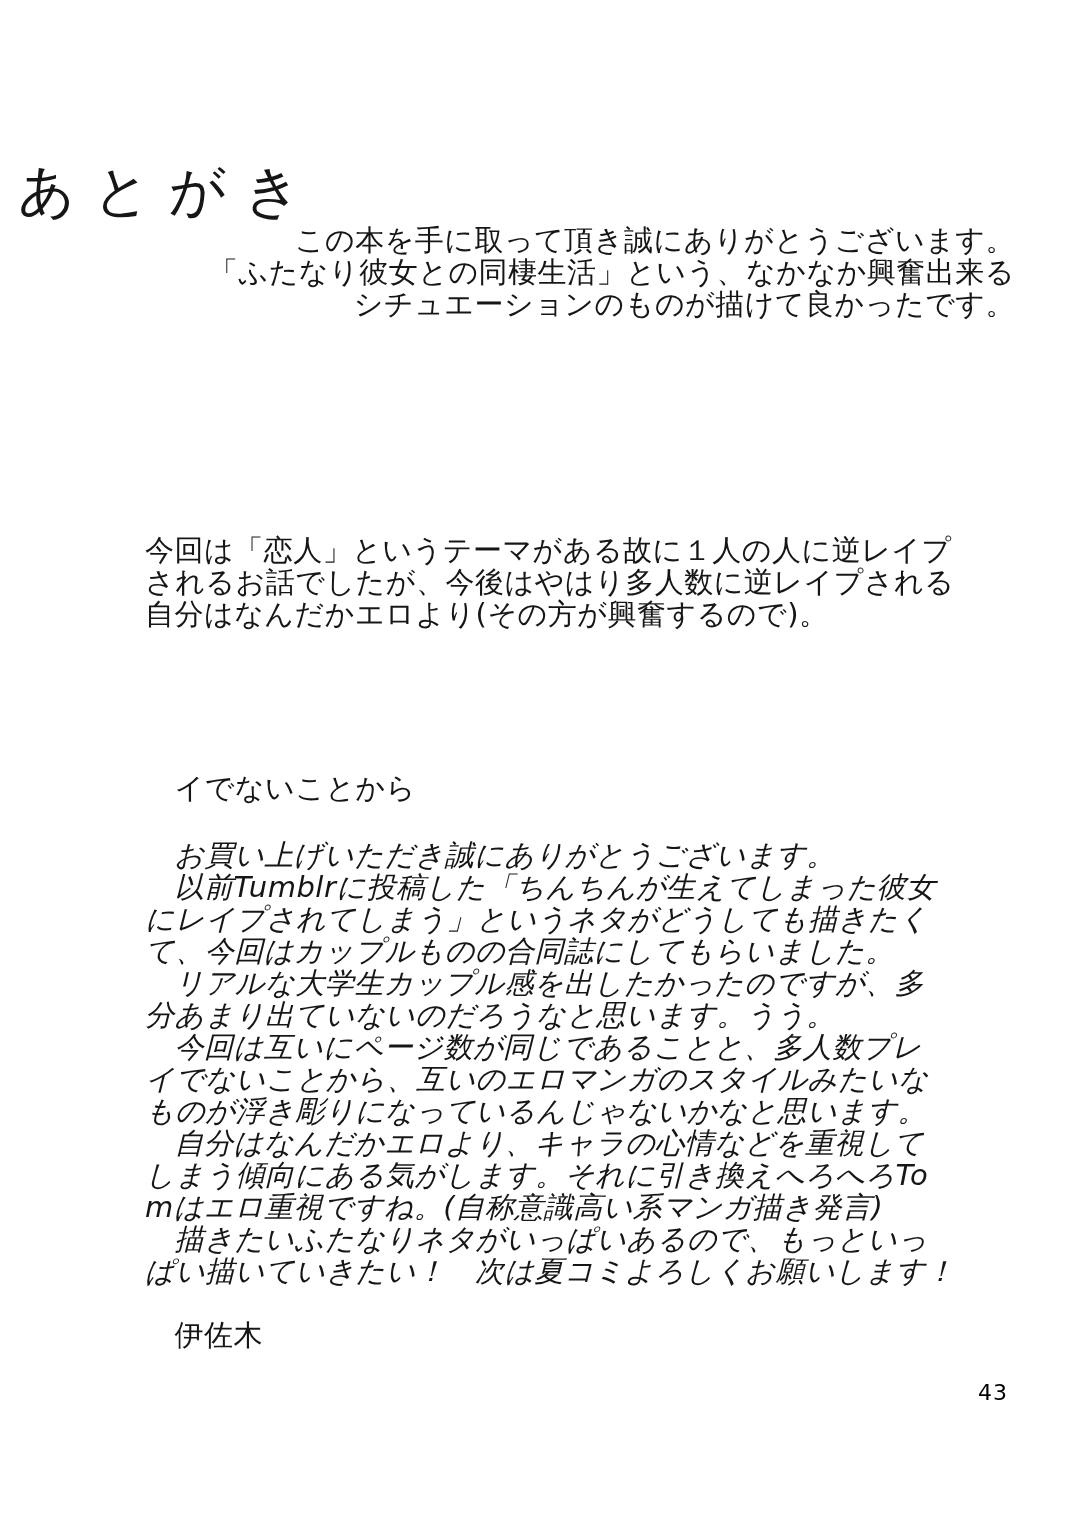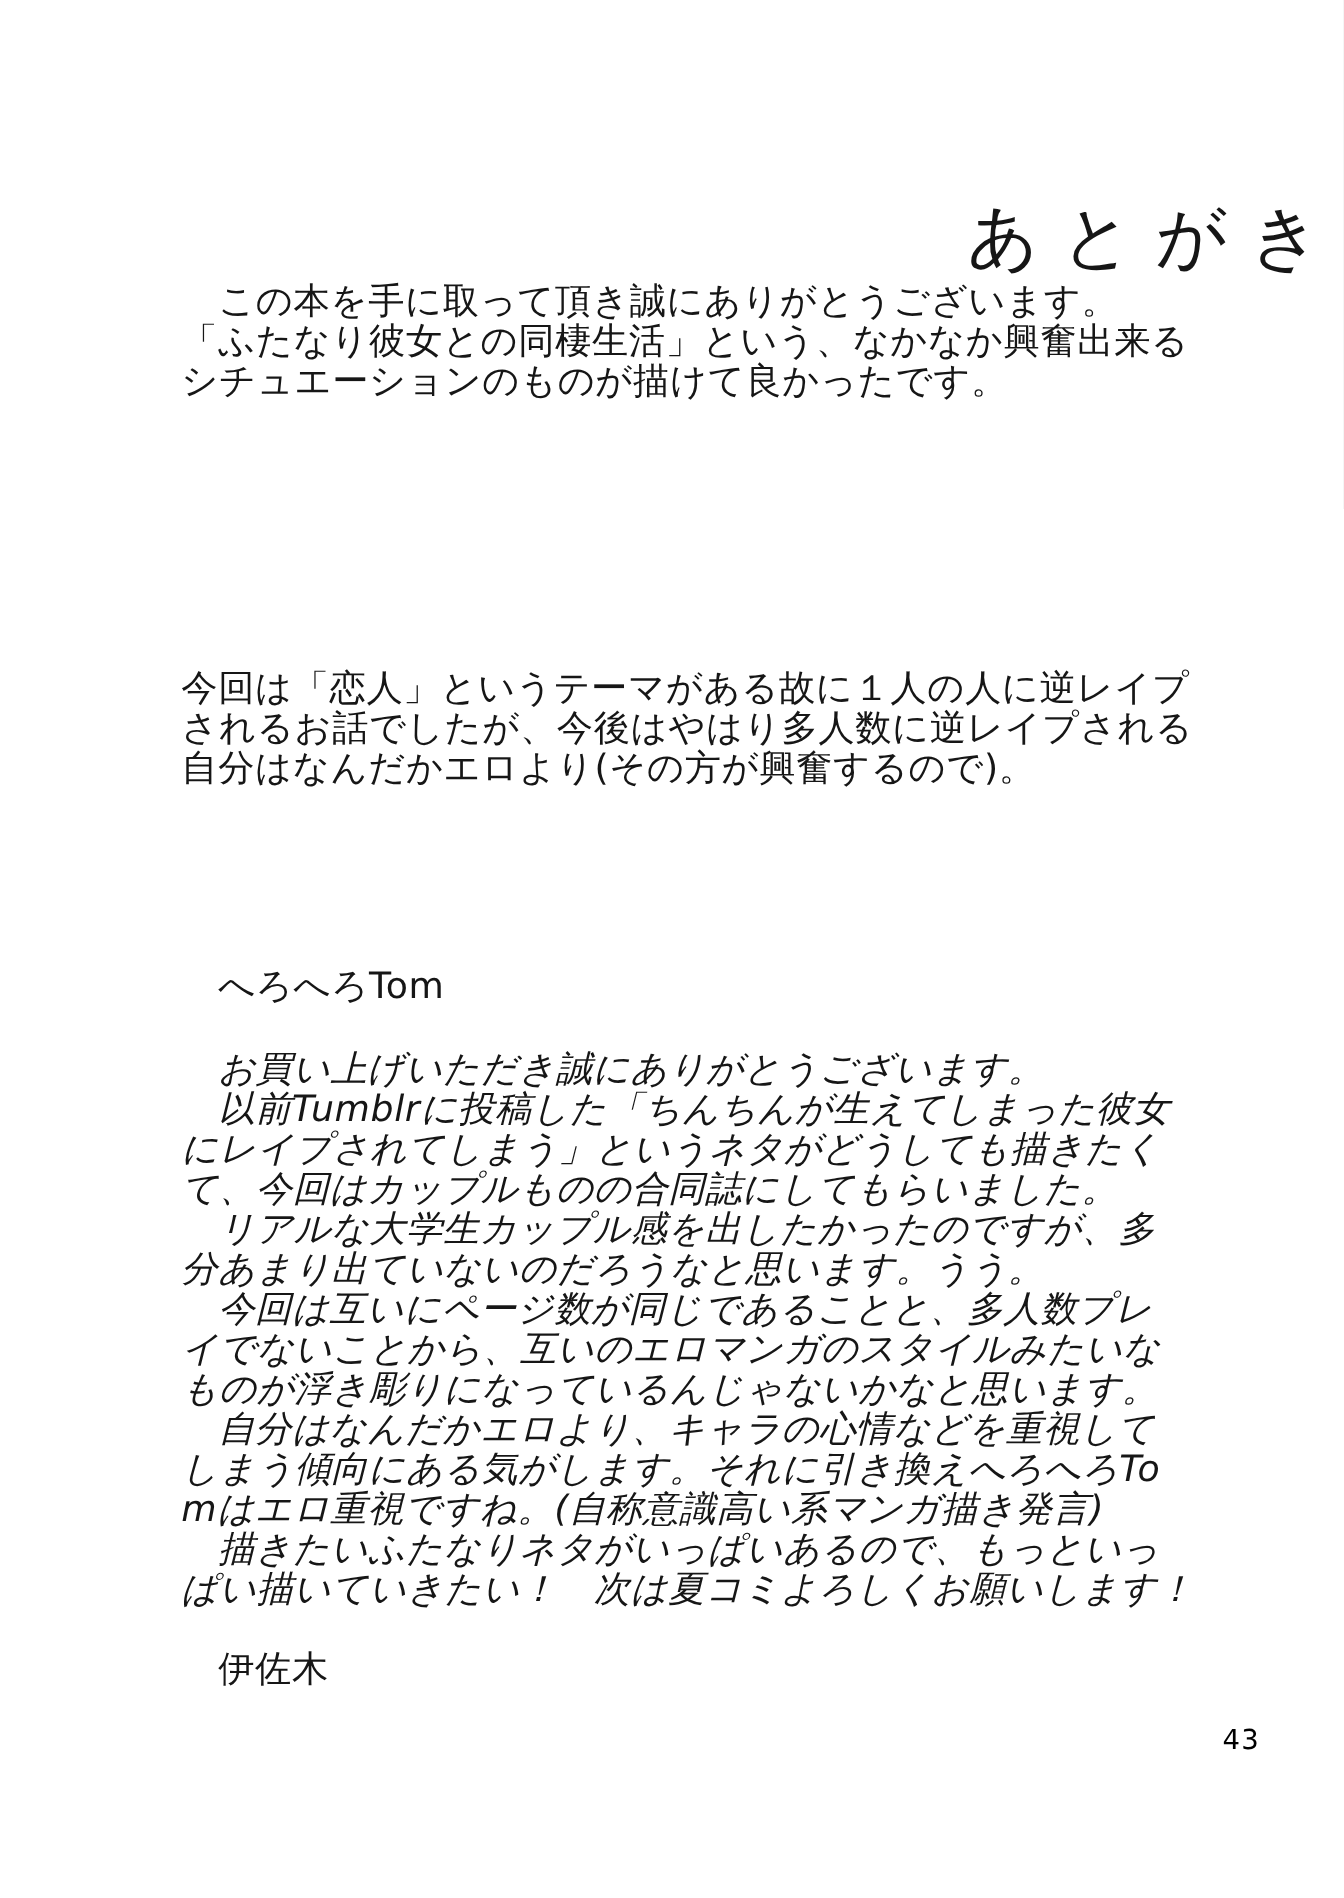--- a/index.html
+++ b/index.html
@@ -18,7 +18,7 @@
     top: 118px;
     left: 0;
     width: 100%;
-    text-align: right;
+    text-align: left;
     font-size: 56px;
     line-height: 70px;
     letter-spacing: 18px;

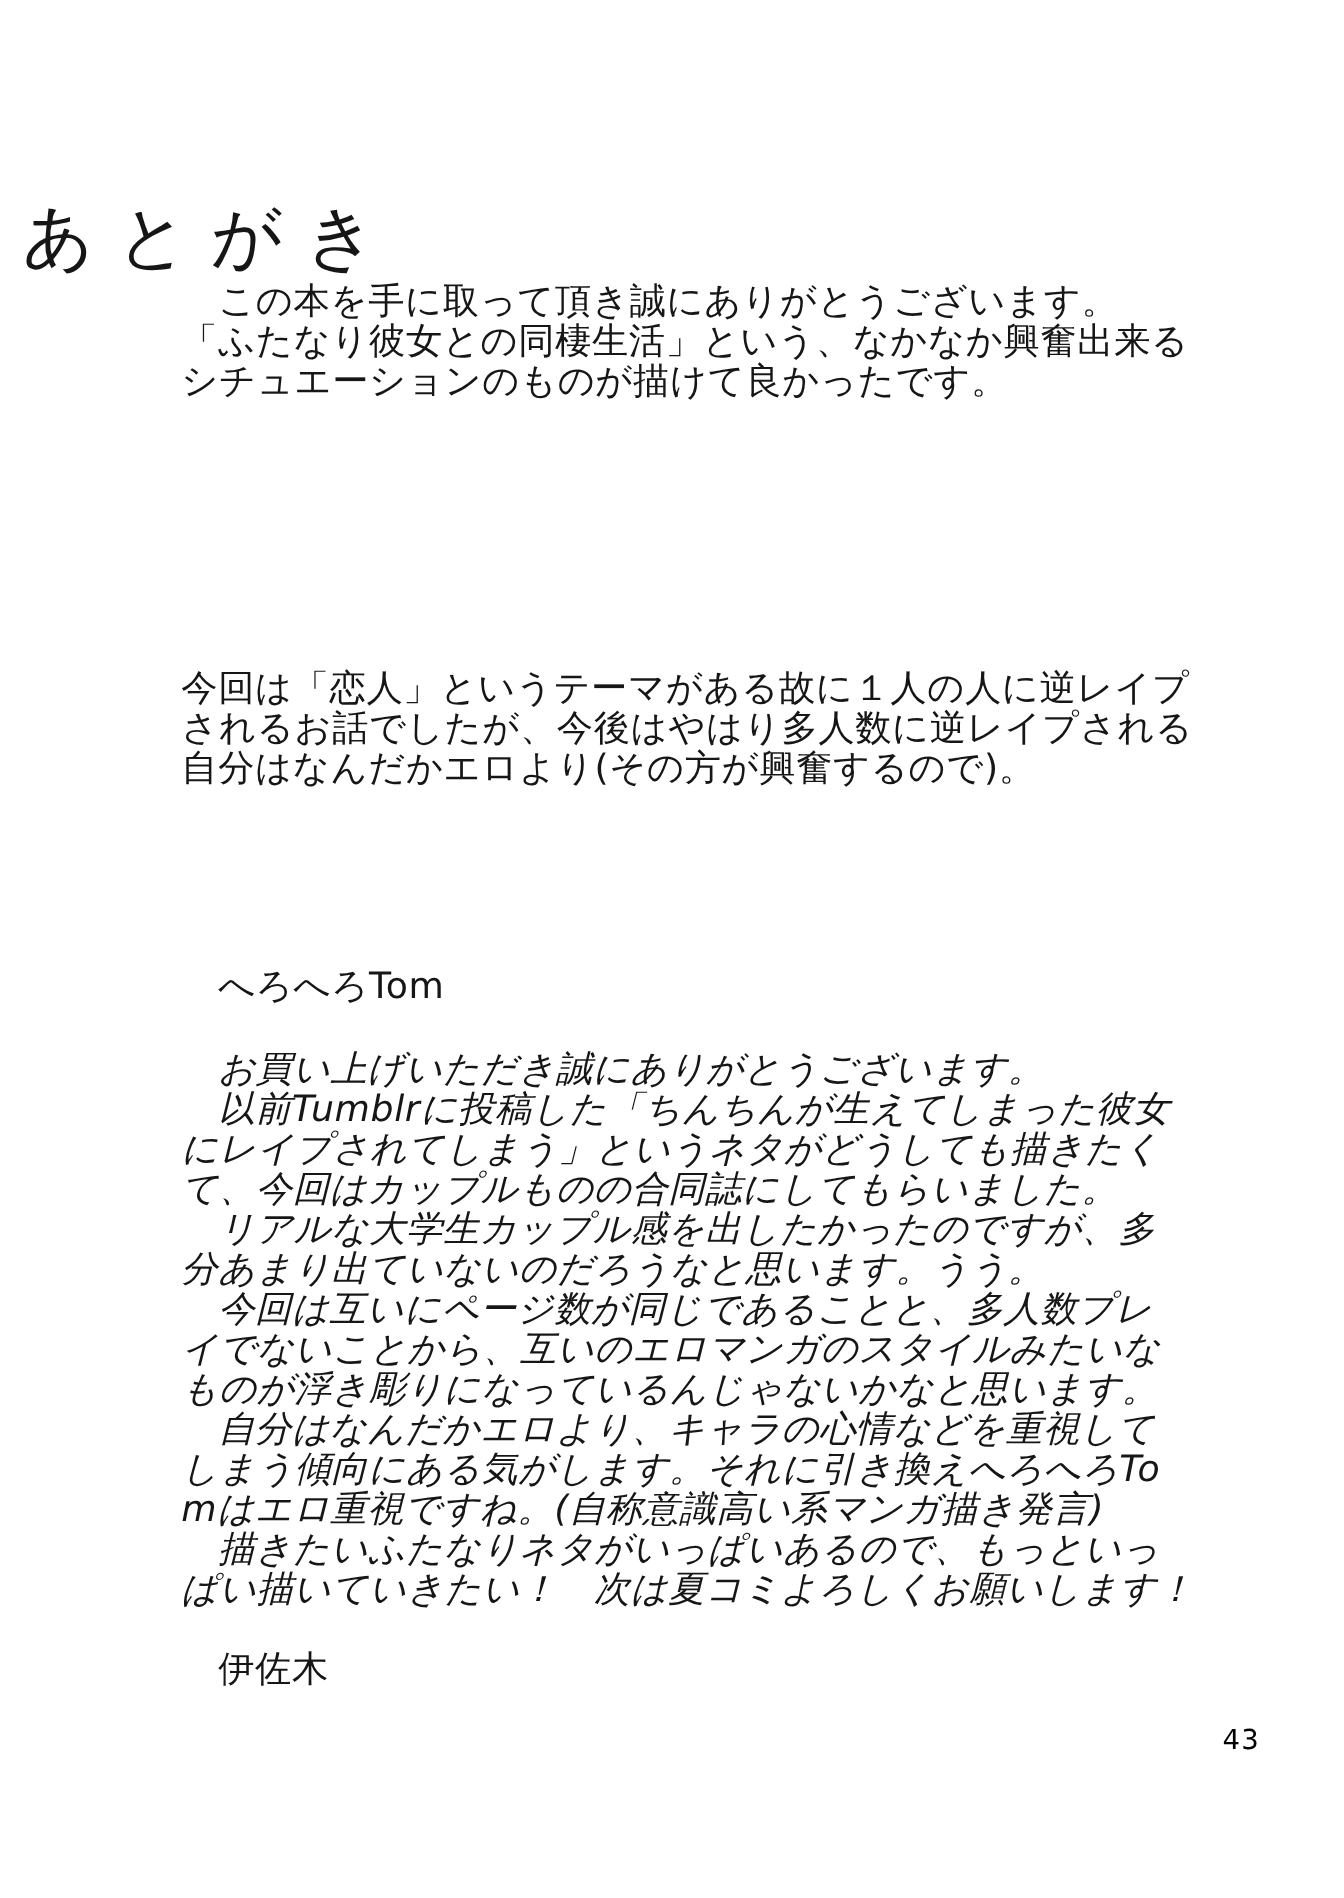--- a/index.html
+++ b/index.html
@@ -45,7 +45,7 @@
     letter-spacing: 1px;
   }
   
-  .p-thanks        { top: 224px; }
+  .p-thanks        { top: 224px; text-align: right; }
   .p-anecdote      { top: 349px; }
   .p-theme         { top: 534px; }
   .p-promise       { top: 662px; }

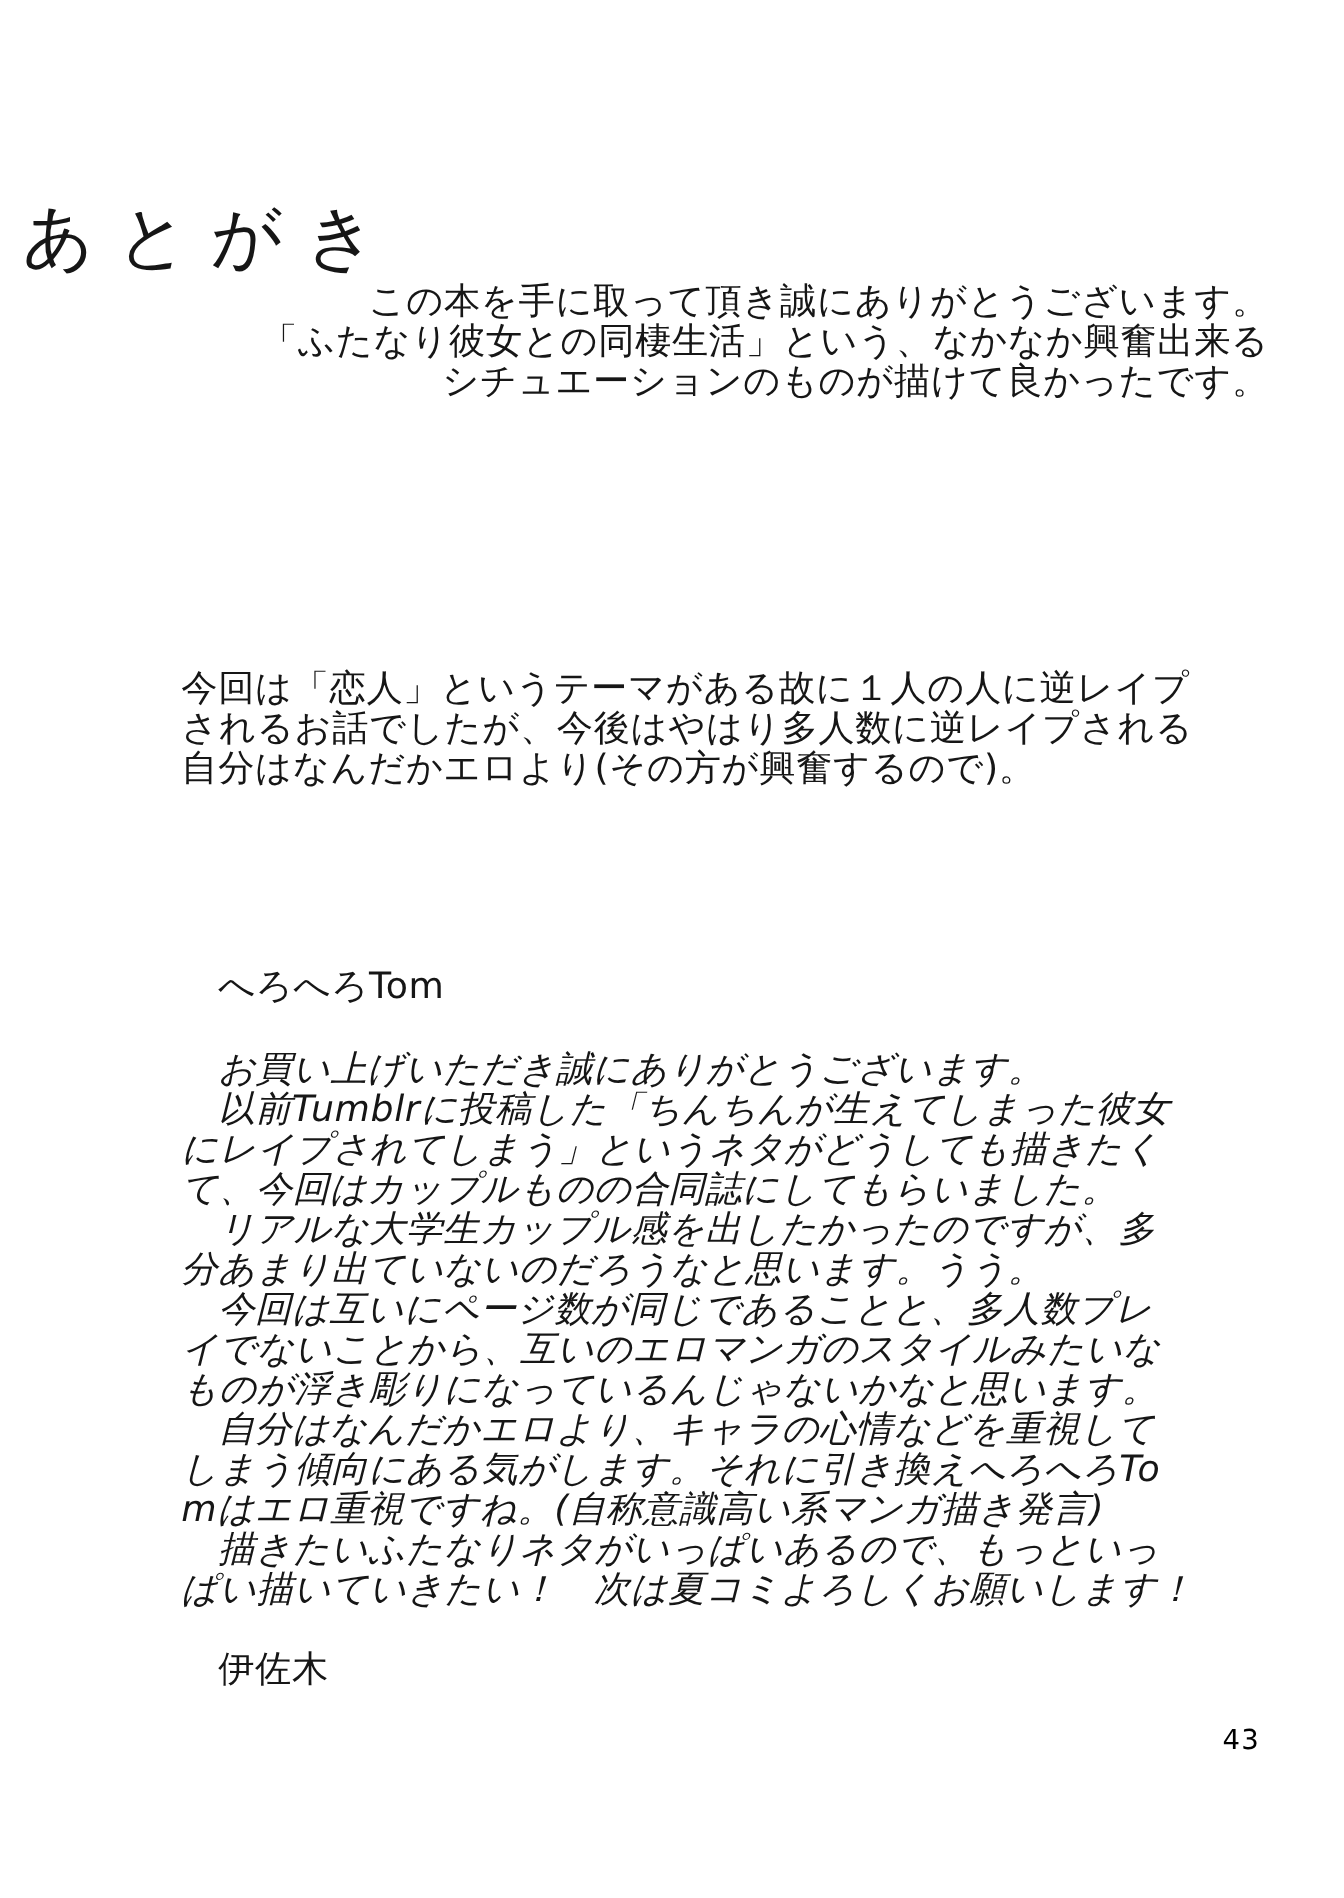--- a/index.html
+++ b/index.html
@@ -70,7 +70,7 @@
 自分はなんだかエロより(その方が興奮するので)。</div>
 
 
-  <div class="para sig p-sig-tom">　へろへろTom</div>
+  <div class="para sig p-sig-tom">　イでないことから</div>
 
   <div class="para p-isaki-note">　お買い上げいただき誠にありがとうございます。
 　以前Tumblrに投稿した「ちんちんが生えてしまった彼女

